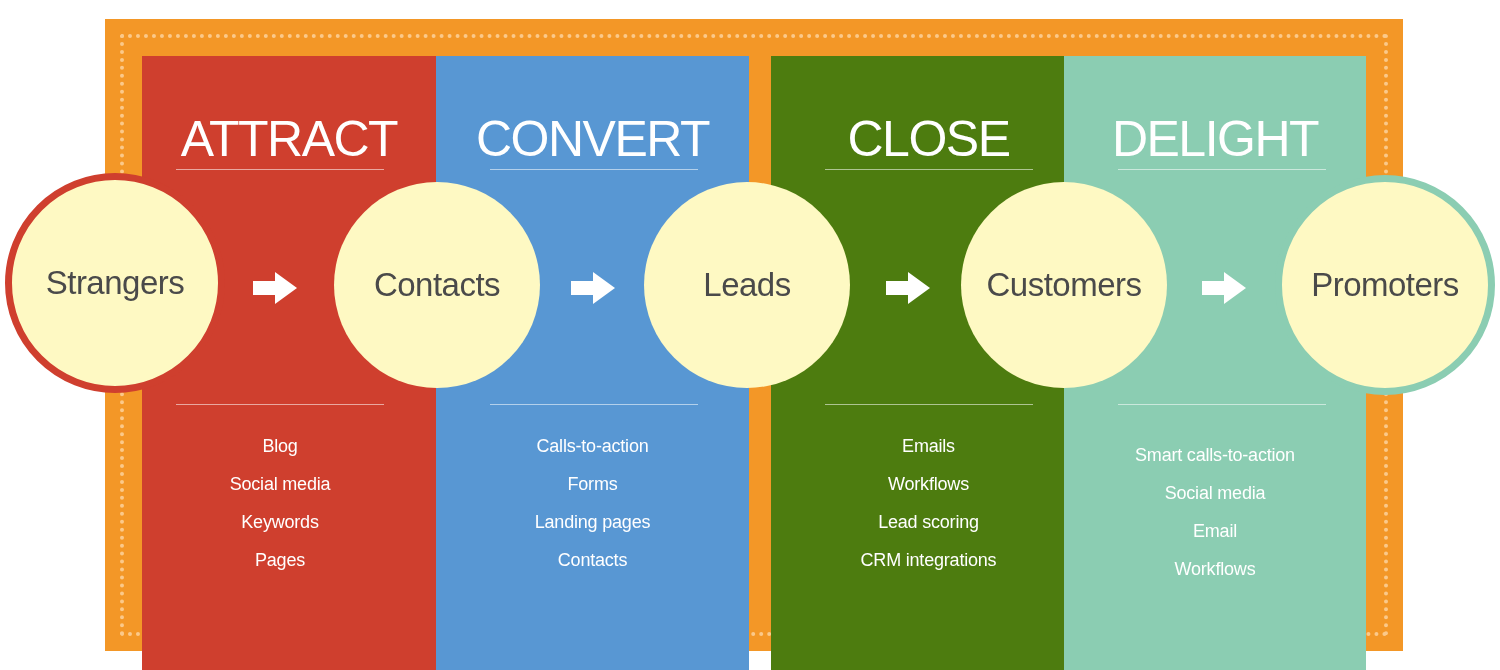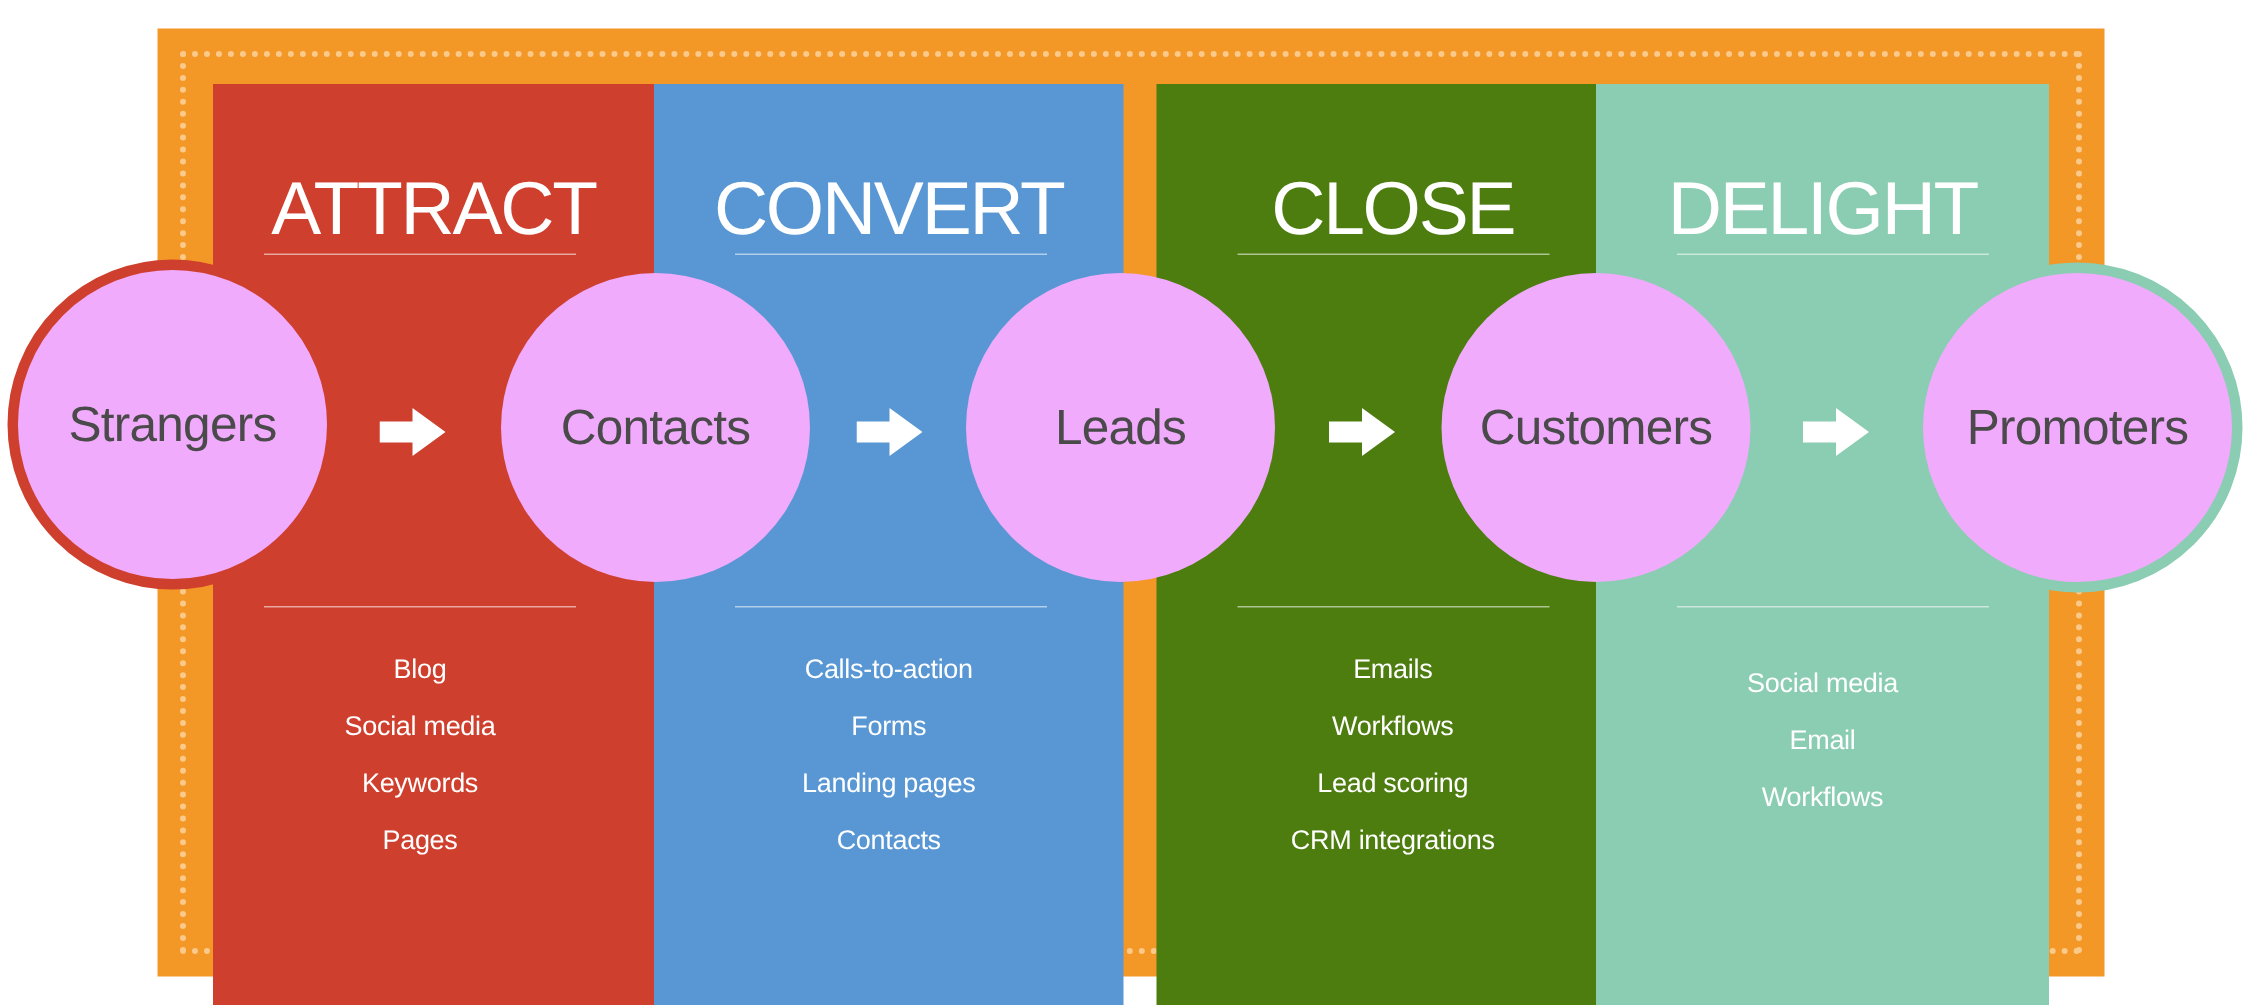--- a/index.html
+++ b/index.html
@@ -14,7 +14,7 @@
   .panel .rule { position:absolute; height:1px; background:rgba(255,255,255,0.55); }
   .panel .items { position:absolute; left:0; right:0; text-align:center; color:#fff;
                   font-size:18px; line-height:38px; letter-spacing:-0.2px; }
-  .circle { position:absolute; width:206px; height:206px; border-radius:50%; background:#f0abfc;
+  .circle { position:absolute; width:206px; height:206px; border-radius:50%; background:#fef9c3;
             display:flex; align-items:center; justify-content:center; color:#4a4a4a;
             font-size:33px; letter-spacing:-0.5px; box-sizing:border-box; }
   .circle.ringed-red { border:7px solid #CF3F2E; width:220px; height:220px; }

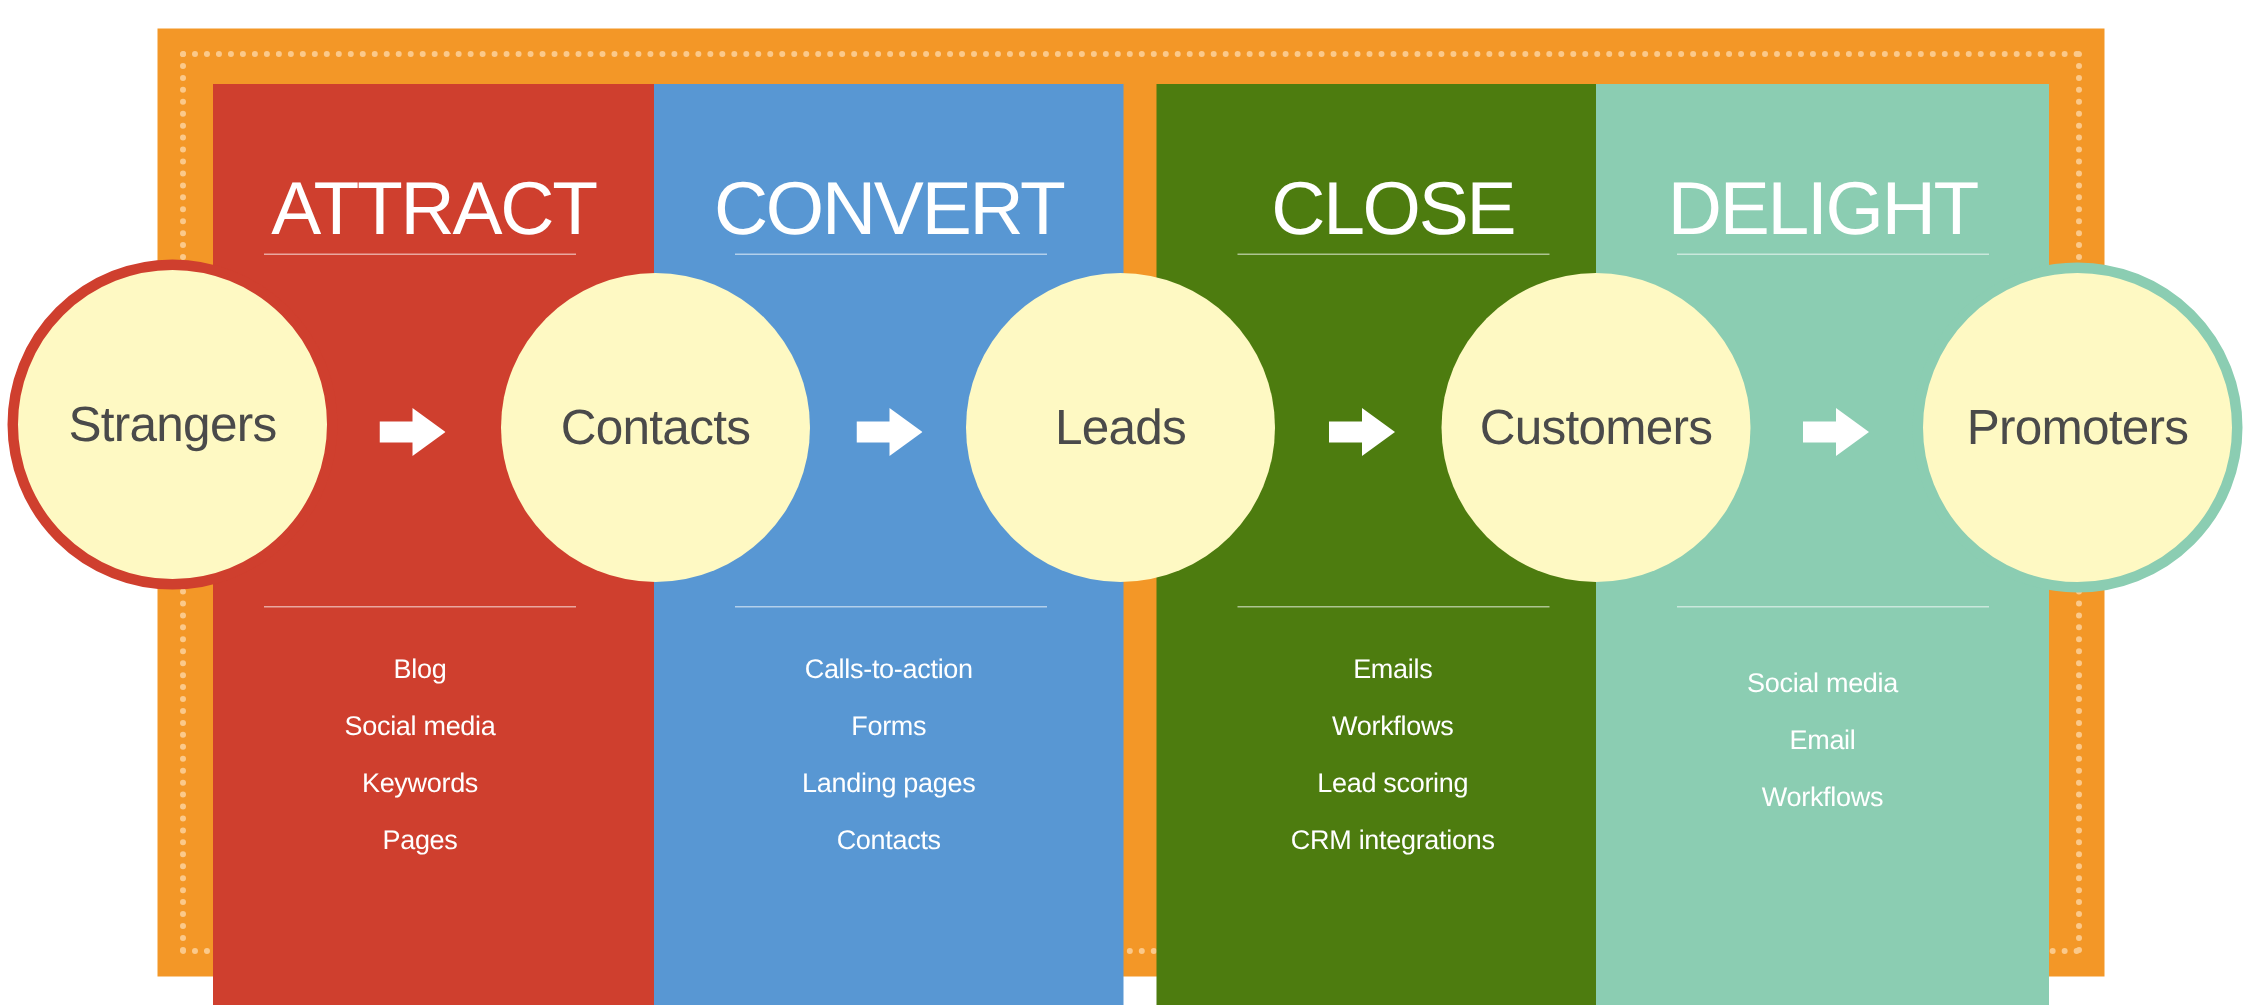--- a/index.html
+++ b/index.html
@@ -68,6 +68,7 @@
   <div class="rule" style="left:54px;width:208px;top:113px;"></div>
   <div class="rule" style="left:54px;width:208px;top:348px;"></div>
   <div class="items" style="top:380px;">
+    <div>Smart calls-to-action</div>
     <div>Social media</div>
     <div>Email</div>
     <div>Workflows</div>

